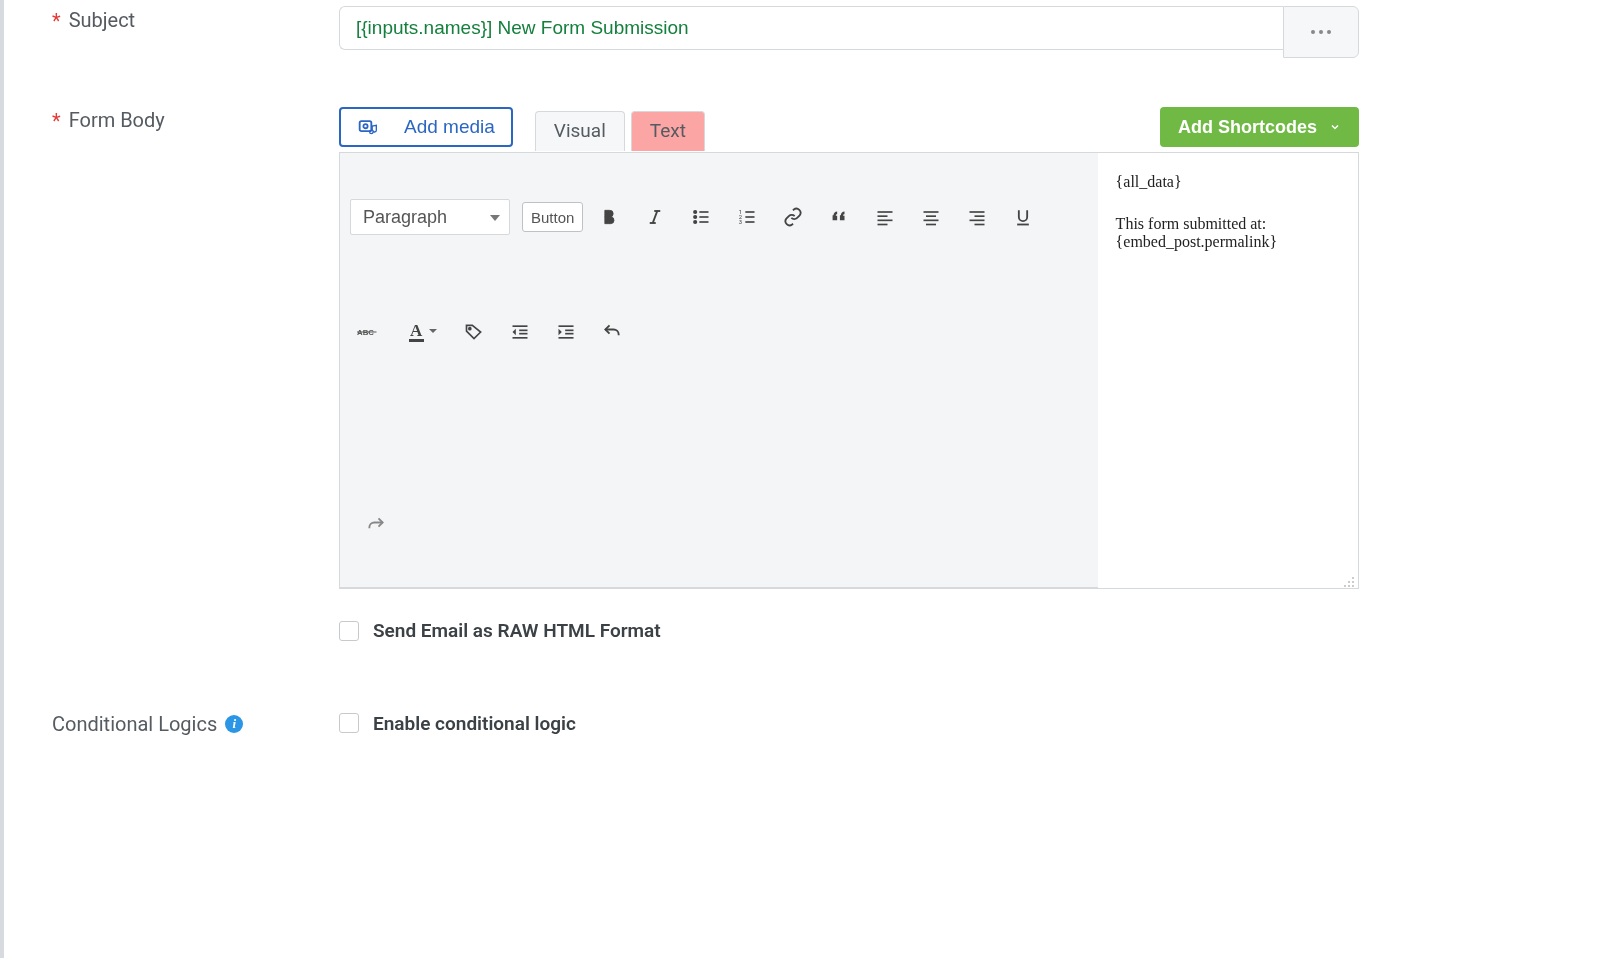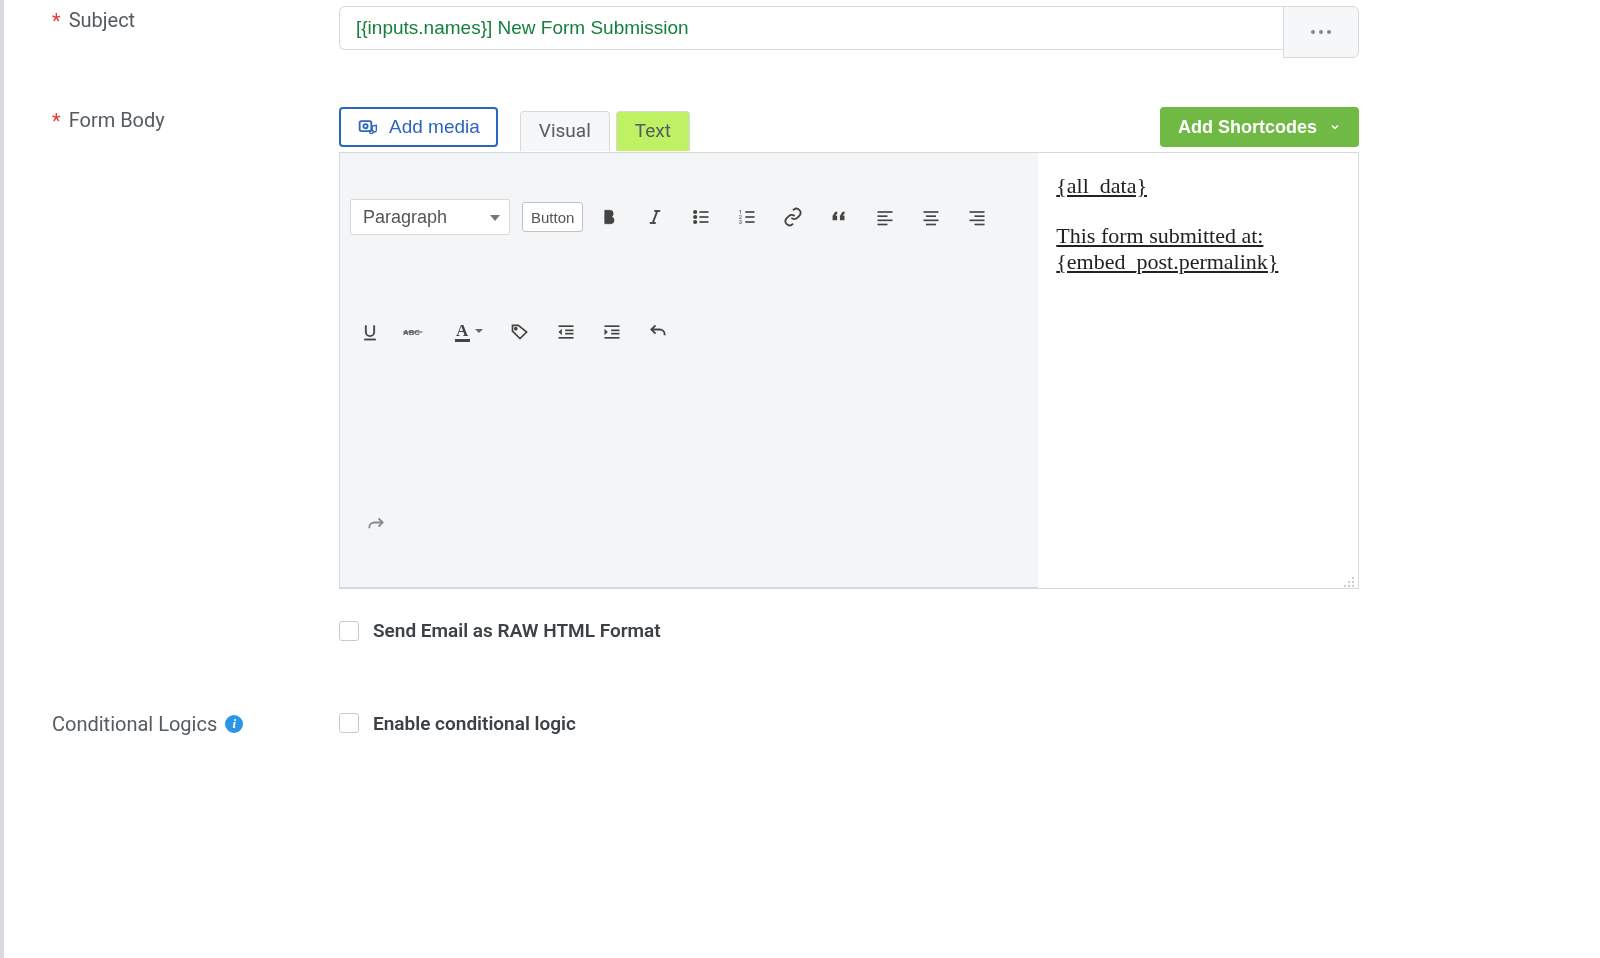--- a/index.html
+++ b/index.html
@@ -96,6 +96,7 @@
     font-size: 19px;
     cursor: pointer;
     margin-right: 22px;
+    gap: 15px;
   }
   .add-media svg { margin-right: 10px; }
   .tabs {

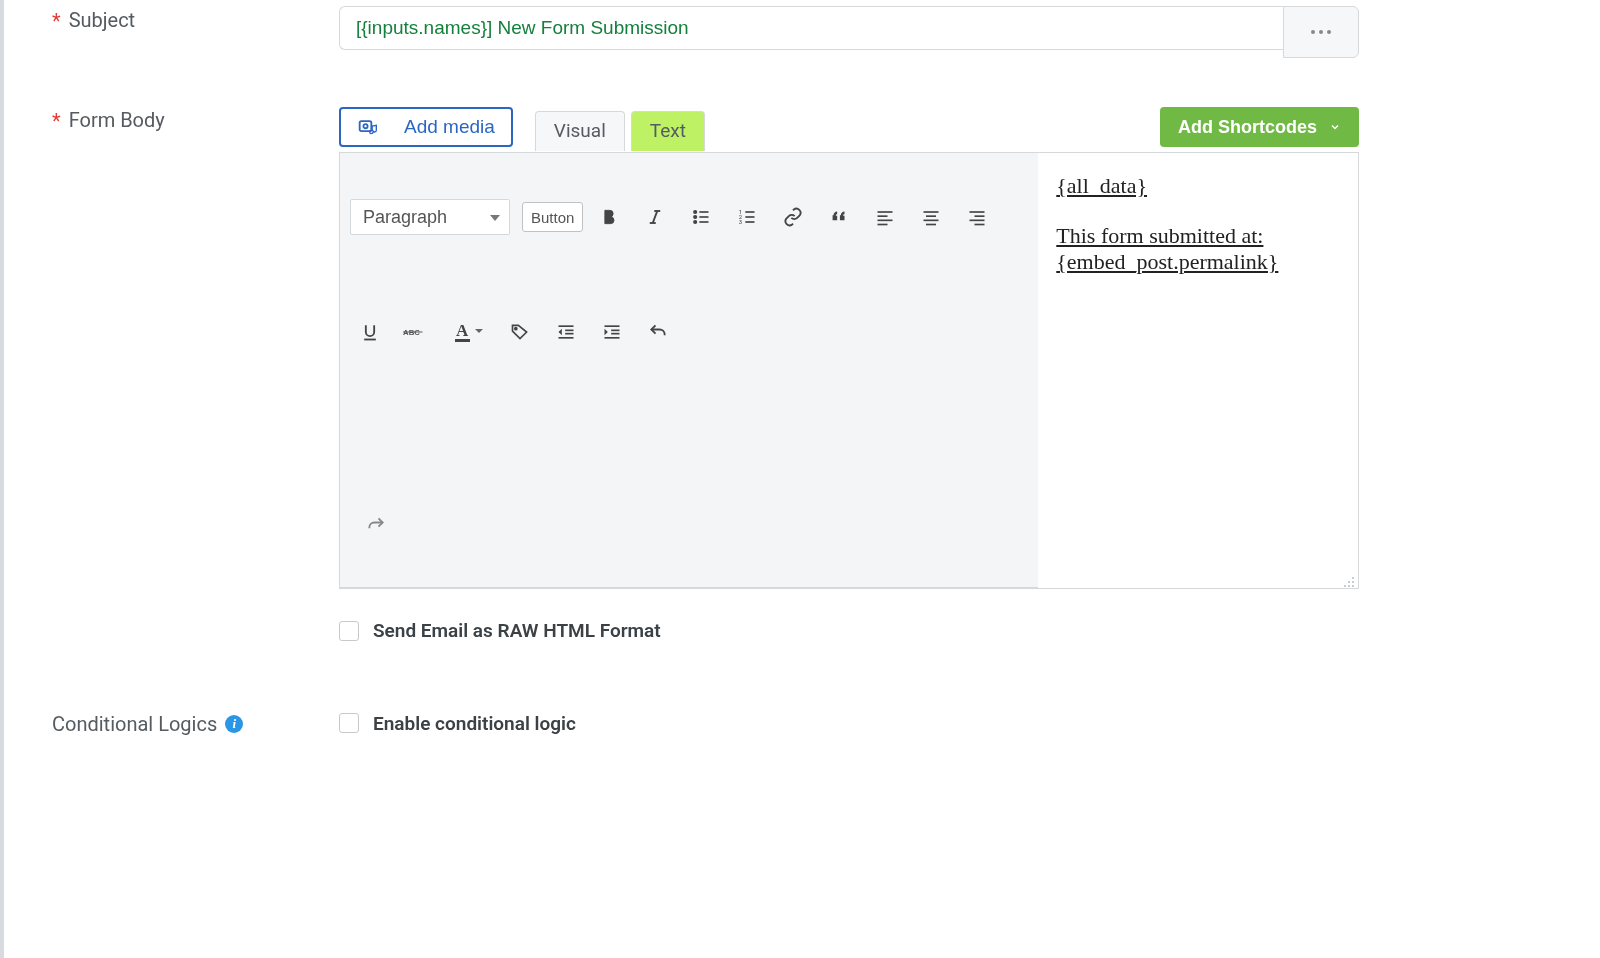--- a/index.html
+++ b/index.html
@@ -121,7 +121,7 @@
     border-radius: 4px 4px 0 0;
   }
   .tab.inactive {
-    background: #bef264;
+    background: #fca5a5;
     border-color: #d6d9dc;
     border-radius: 4px 4px 0 0;
     margin-left: 6px;

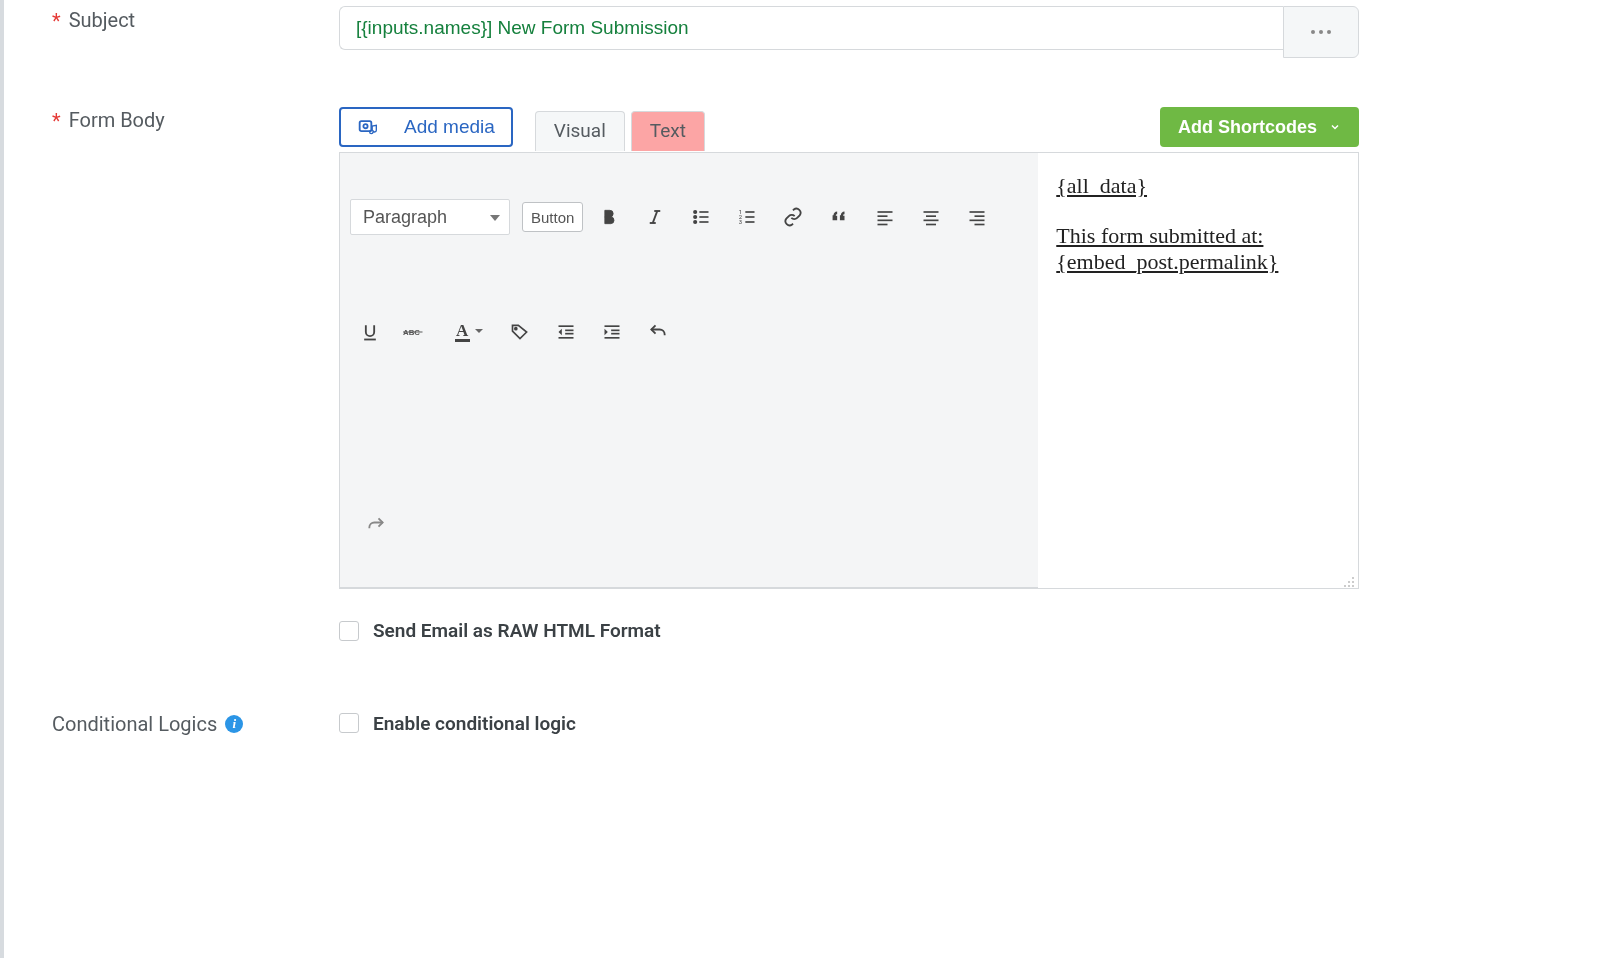--- a/index.html
+++ b/index.html
@@ -207,12 +207,11 @@
     height: 435px;
     padding: 20px 18px;
     font-family: Georgia, "Times New Roman", serif;
-    font-size: 22px;
+    font-size: 16px;
     color: #222;
     background: #fff;
     overflow: auto;
     position: relative;
-    text-decoration: underline;
   }
   .editor-content p { margin-bottom: 24px; }
   .resize-handle {

